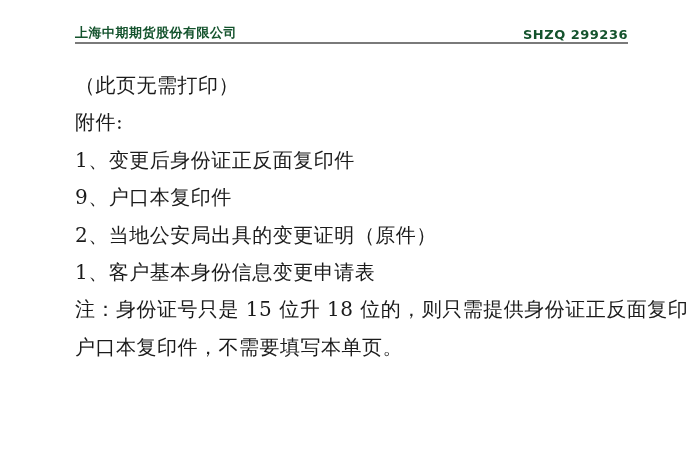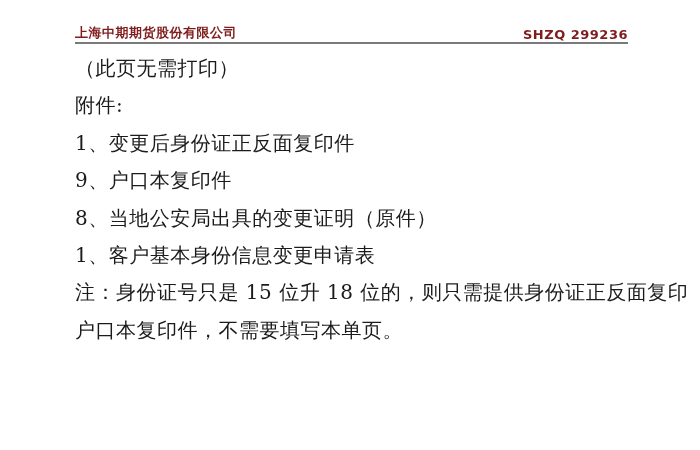--- a/index.html
+++ b/index.html
@@ -24,7 +24,7 @@
     font-family: "DejaVu Sans", "Liberation Sans", sans-serif;
     font-weight: bold;
     font-size: 13px;
-    color: #7f1d1d;
+    color: #14532d;
     letter-spacing: 0.5px;
   }
   .header-divider {

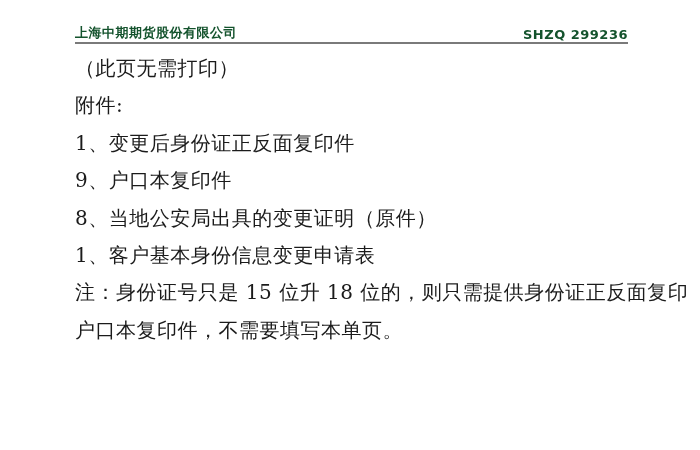--- a/index.html
+++ b/index.html
@@ -38,7 +38,7 @@
   .doc-body {
     position: absolute;
     left: 75px;
-    top: 50px;
+    top: 67px;
     width: 556px;
     font-size: 20px;
     line-height: 37.4px;

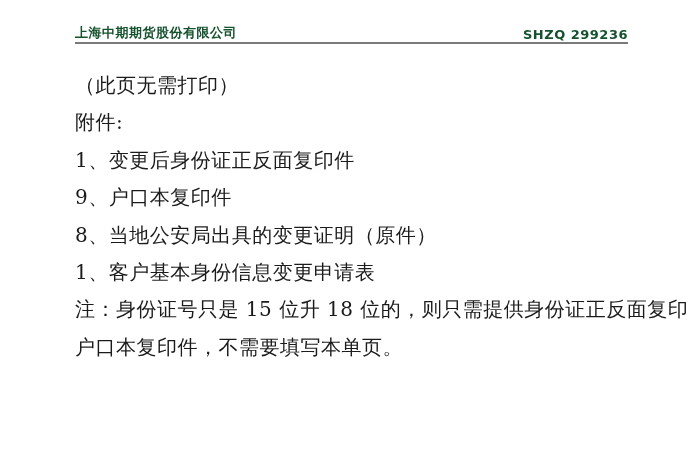--- a/index.html
+++ b/index.html
@@ -69,7 +69,7 @@
 
     <div class="line">1、变更后身份证正反面复印件</div>
     <div class="line">9、户口本复印件</div>
-    <div class="line">8、当地公安局出具的变更证明（原件）</div>
+    <div class="line">2、当地公安局出具的变更证明（原件）</div>
     <div class="line">1、客户基本身份信息变更申请表</div>
 
     <div class="line">注：身份证号只是 15 位升 18 位的，则只需提供身份证正反面复印</div>

